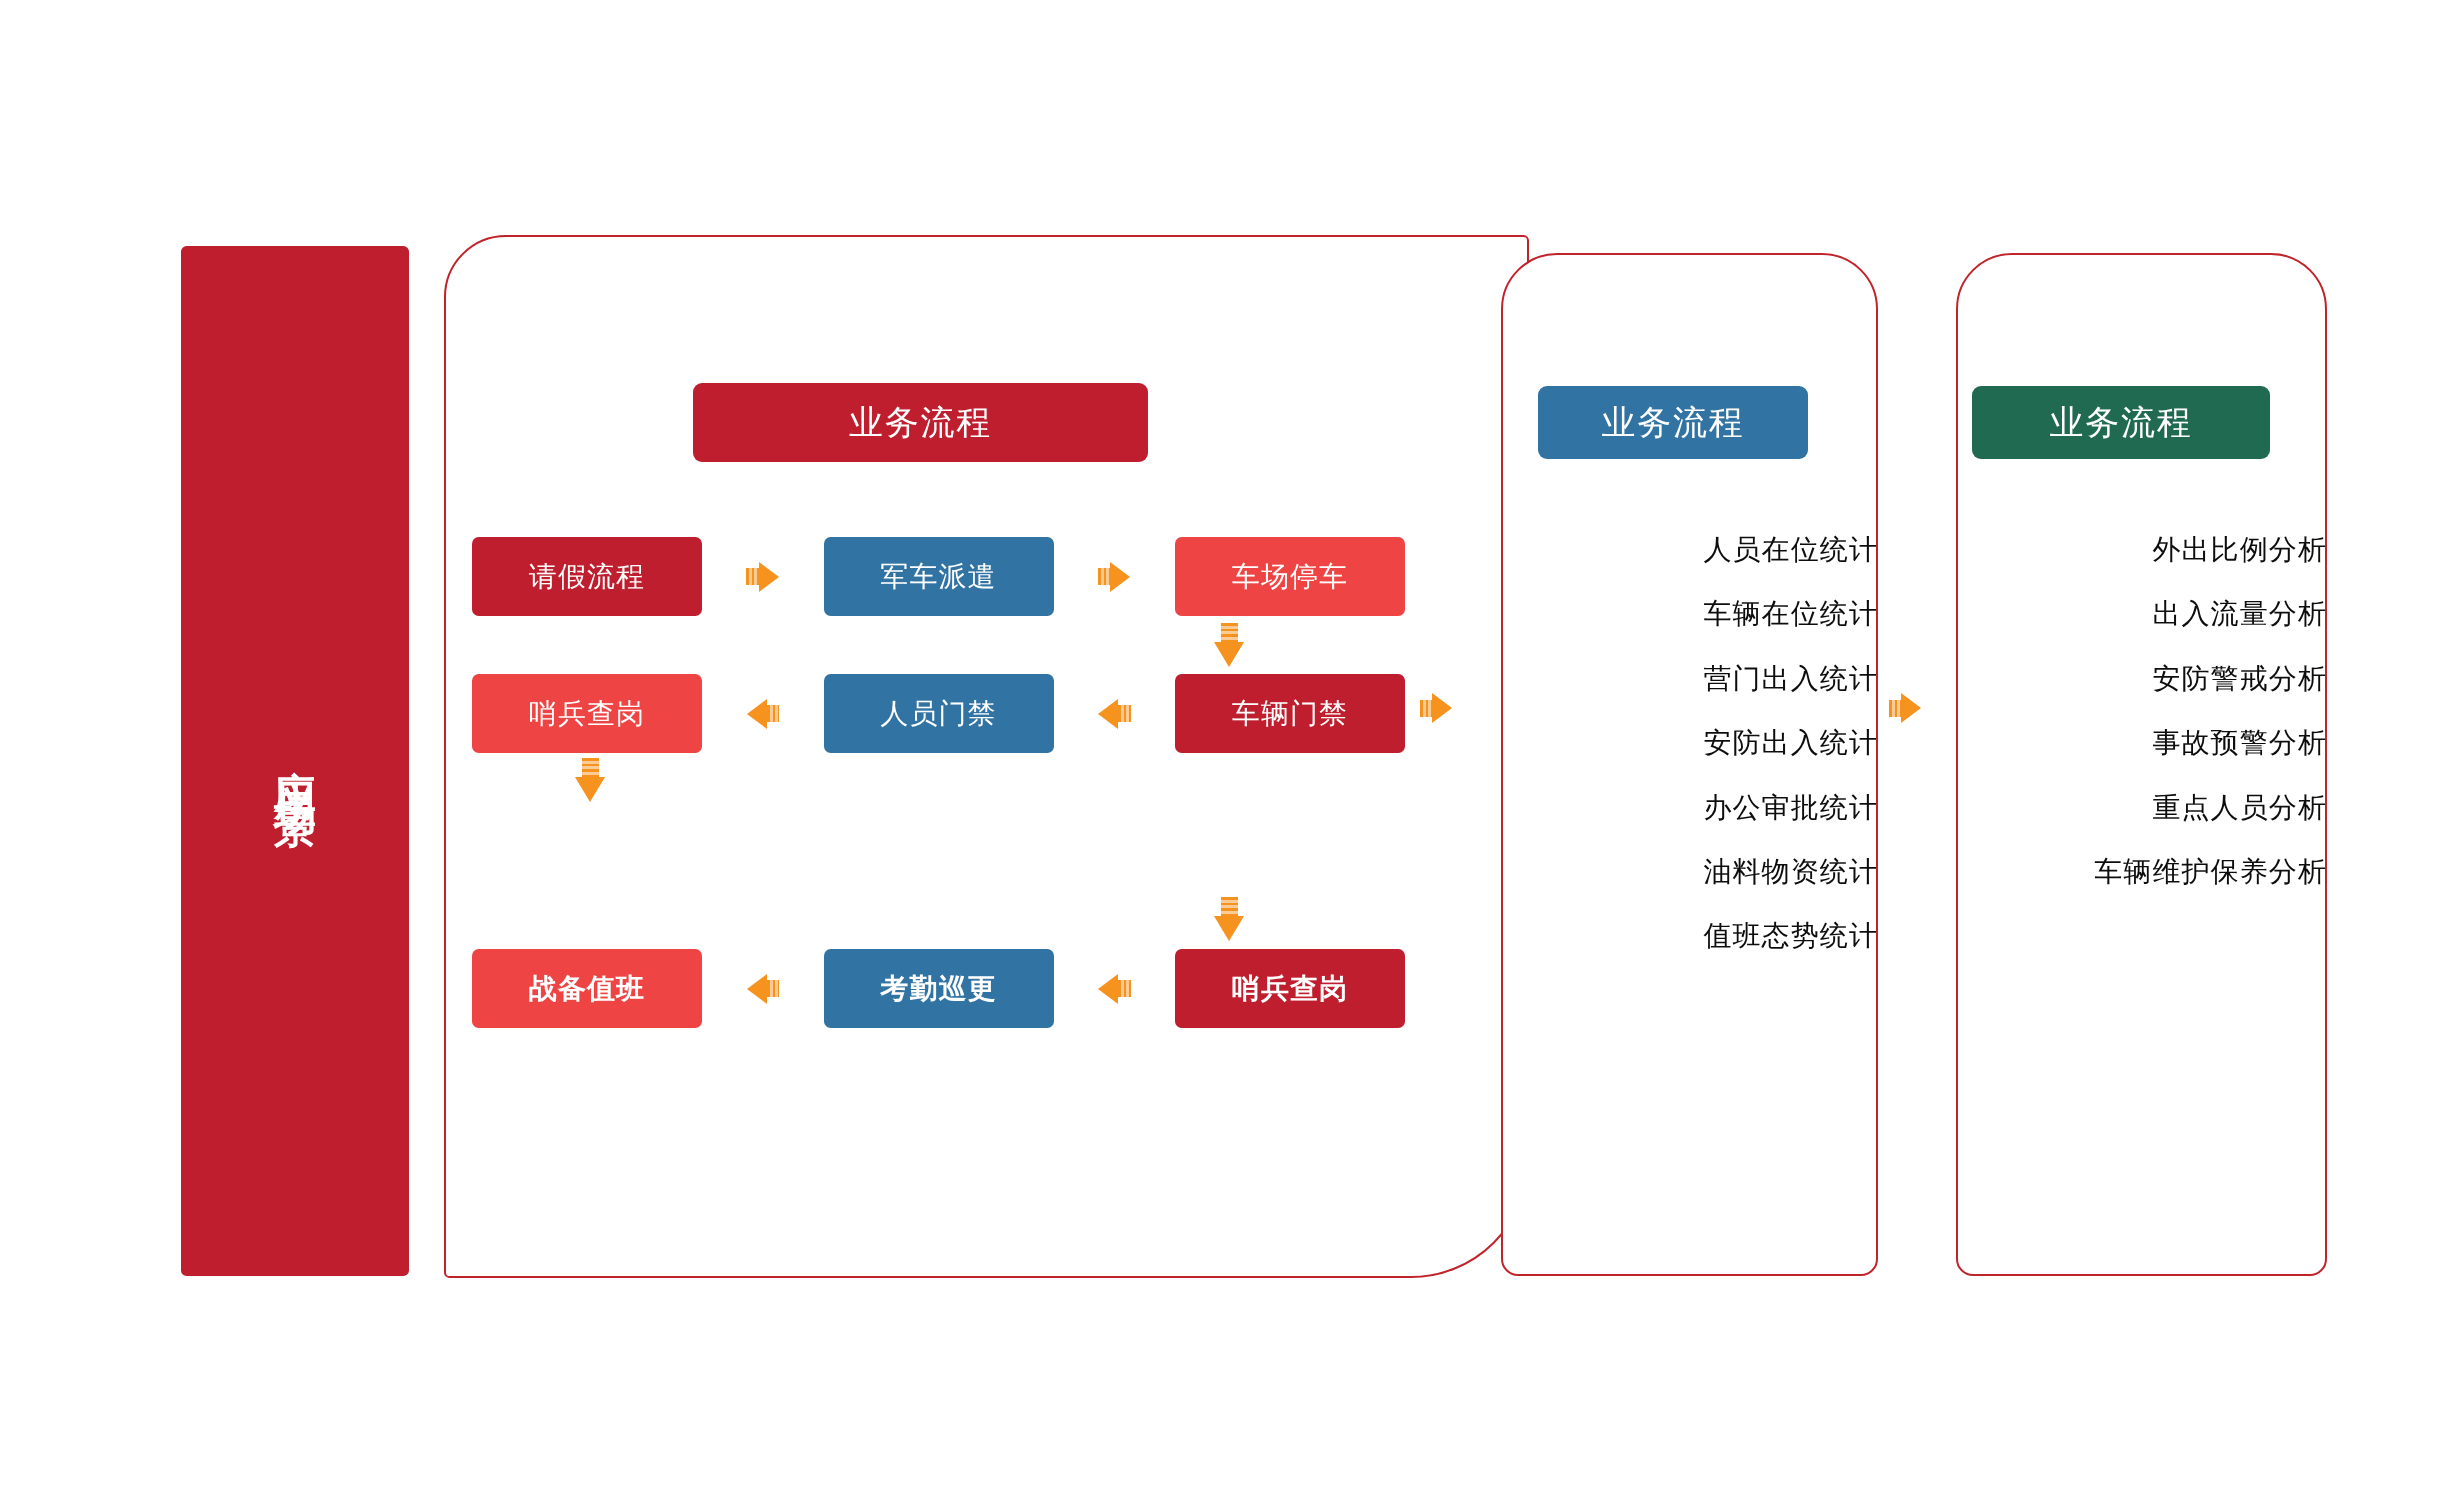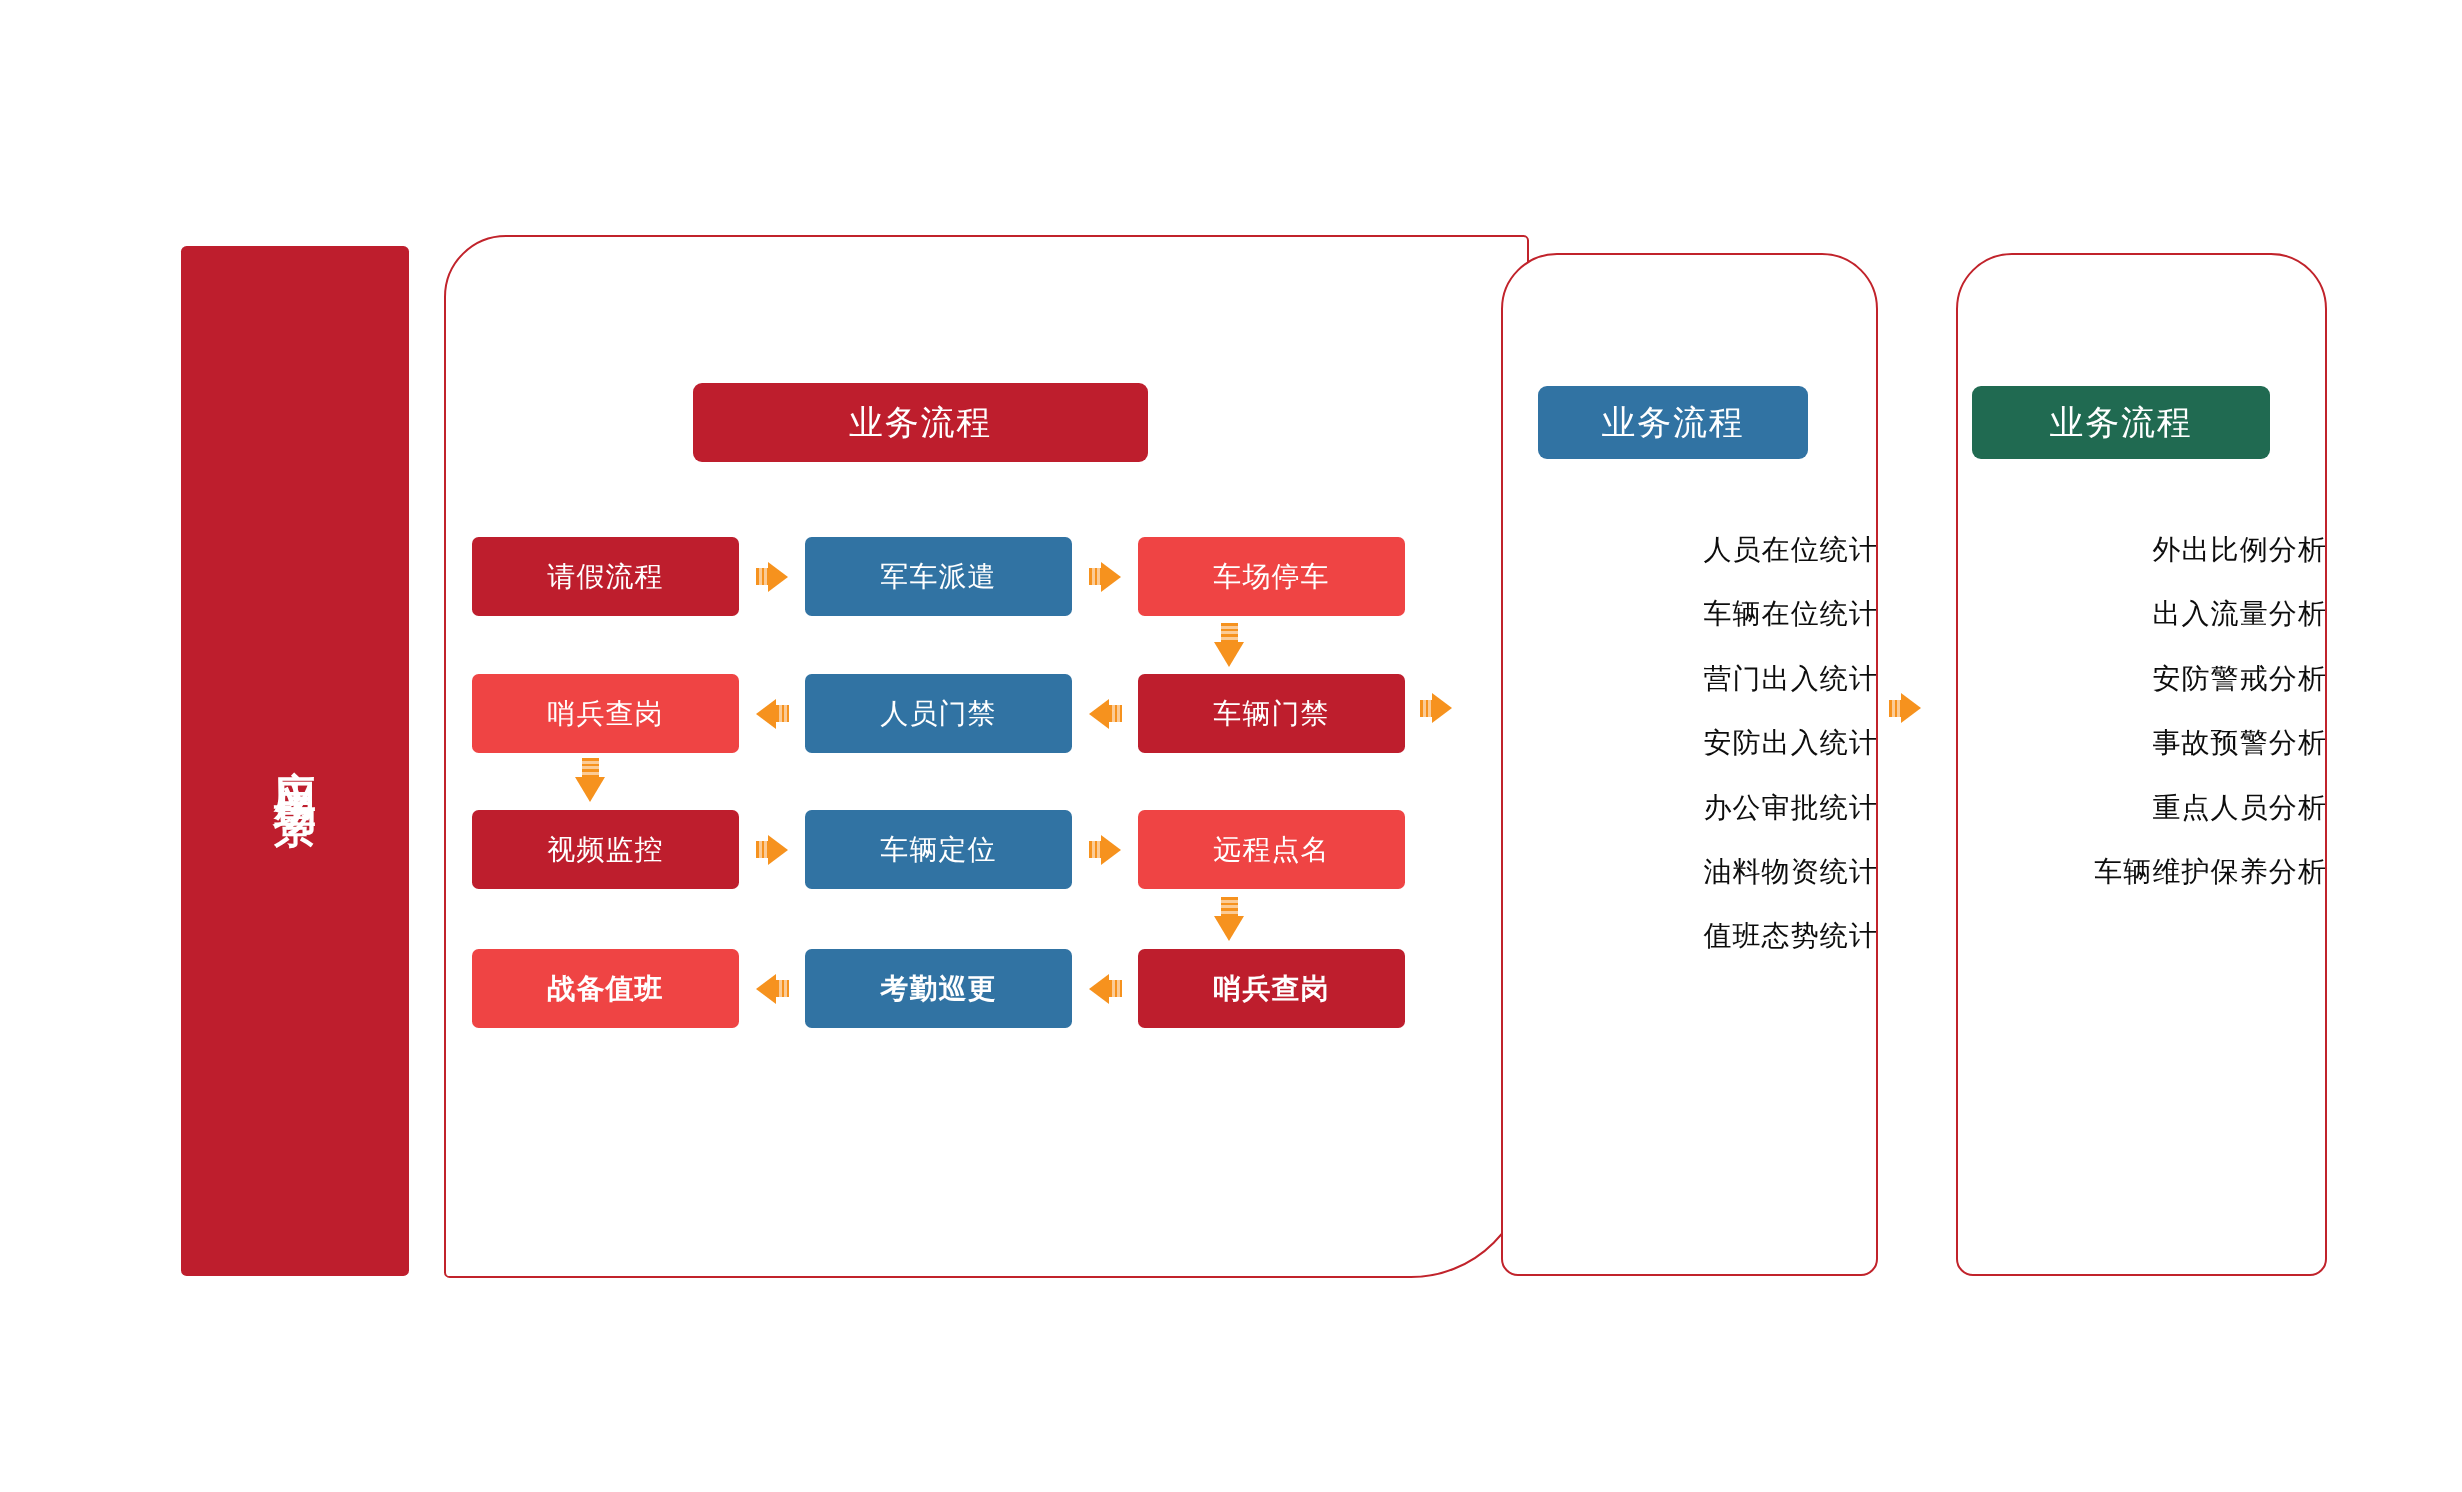--- a/index.html
+++ b/index.html
@@ -124,7 +124,7 @@
   .flow-row.r3 { top: 412px; font-weight: bold; }
 
   .flow-box {
-    width: 267px;
+    width: 230px;
     height: 79px;
     border-radius: 6.7px;
     display: flex;

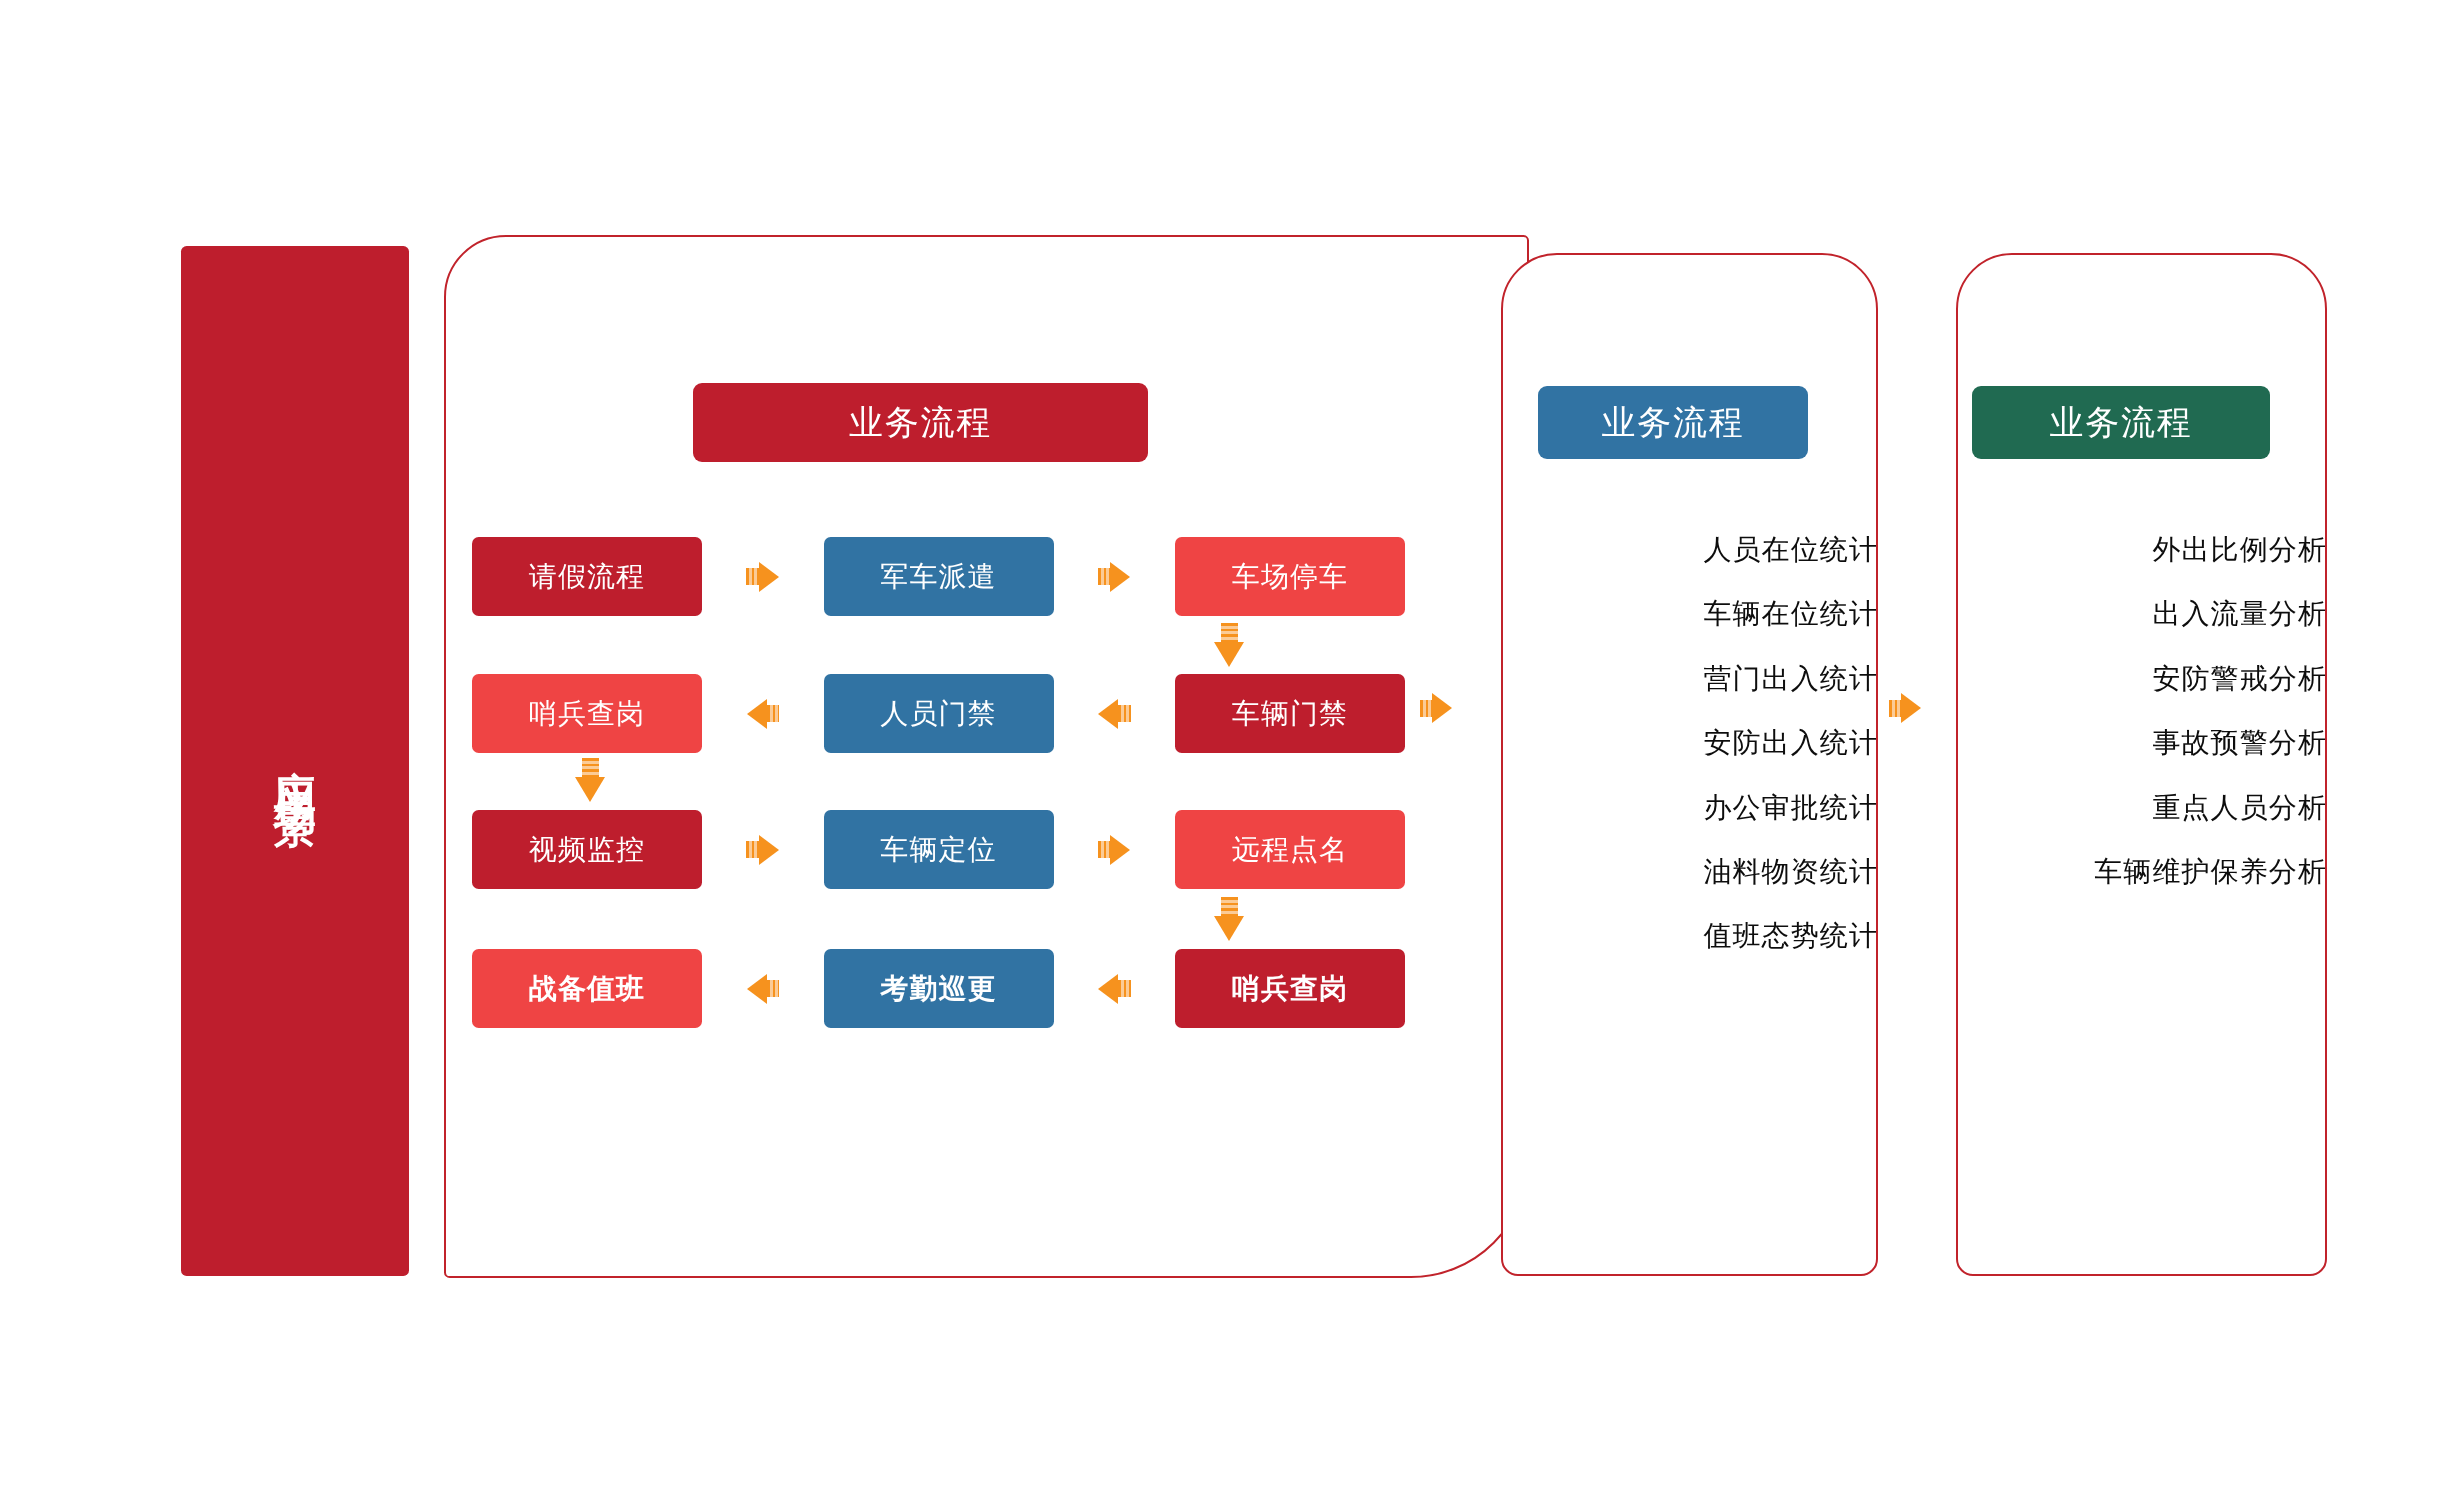--- a/index.html
+++ b/index.html
@@ -298,23 +298,6 @@
     <div class="flow-box red">车辆门禁</div>
   </div>
 
-  <div class="flow-row r2">
-    <div class="flow-box red">视频监控</div>
-    <div class="h-gap">
-      <span class="arrow-h right">
-        <span class="tail"></span>
-          <span class="head"></span>
-      </span>
-    </div>
-    <div class="flow-box blue">车辆定位</div>
-    <div class="h-gap">
-      <span class="arrow-h right">
-        <span class="tail"></span>
-          <span class="head"></span>
-      </span>
-    </div>
-    <div class="flow-box green">远程点名</div>
-  </div>
 
   <div class="flow-row r3">
     <div class="flow-box green">战备值班</div>

